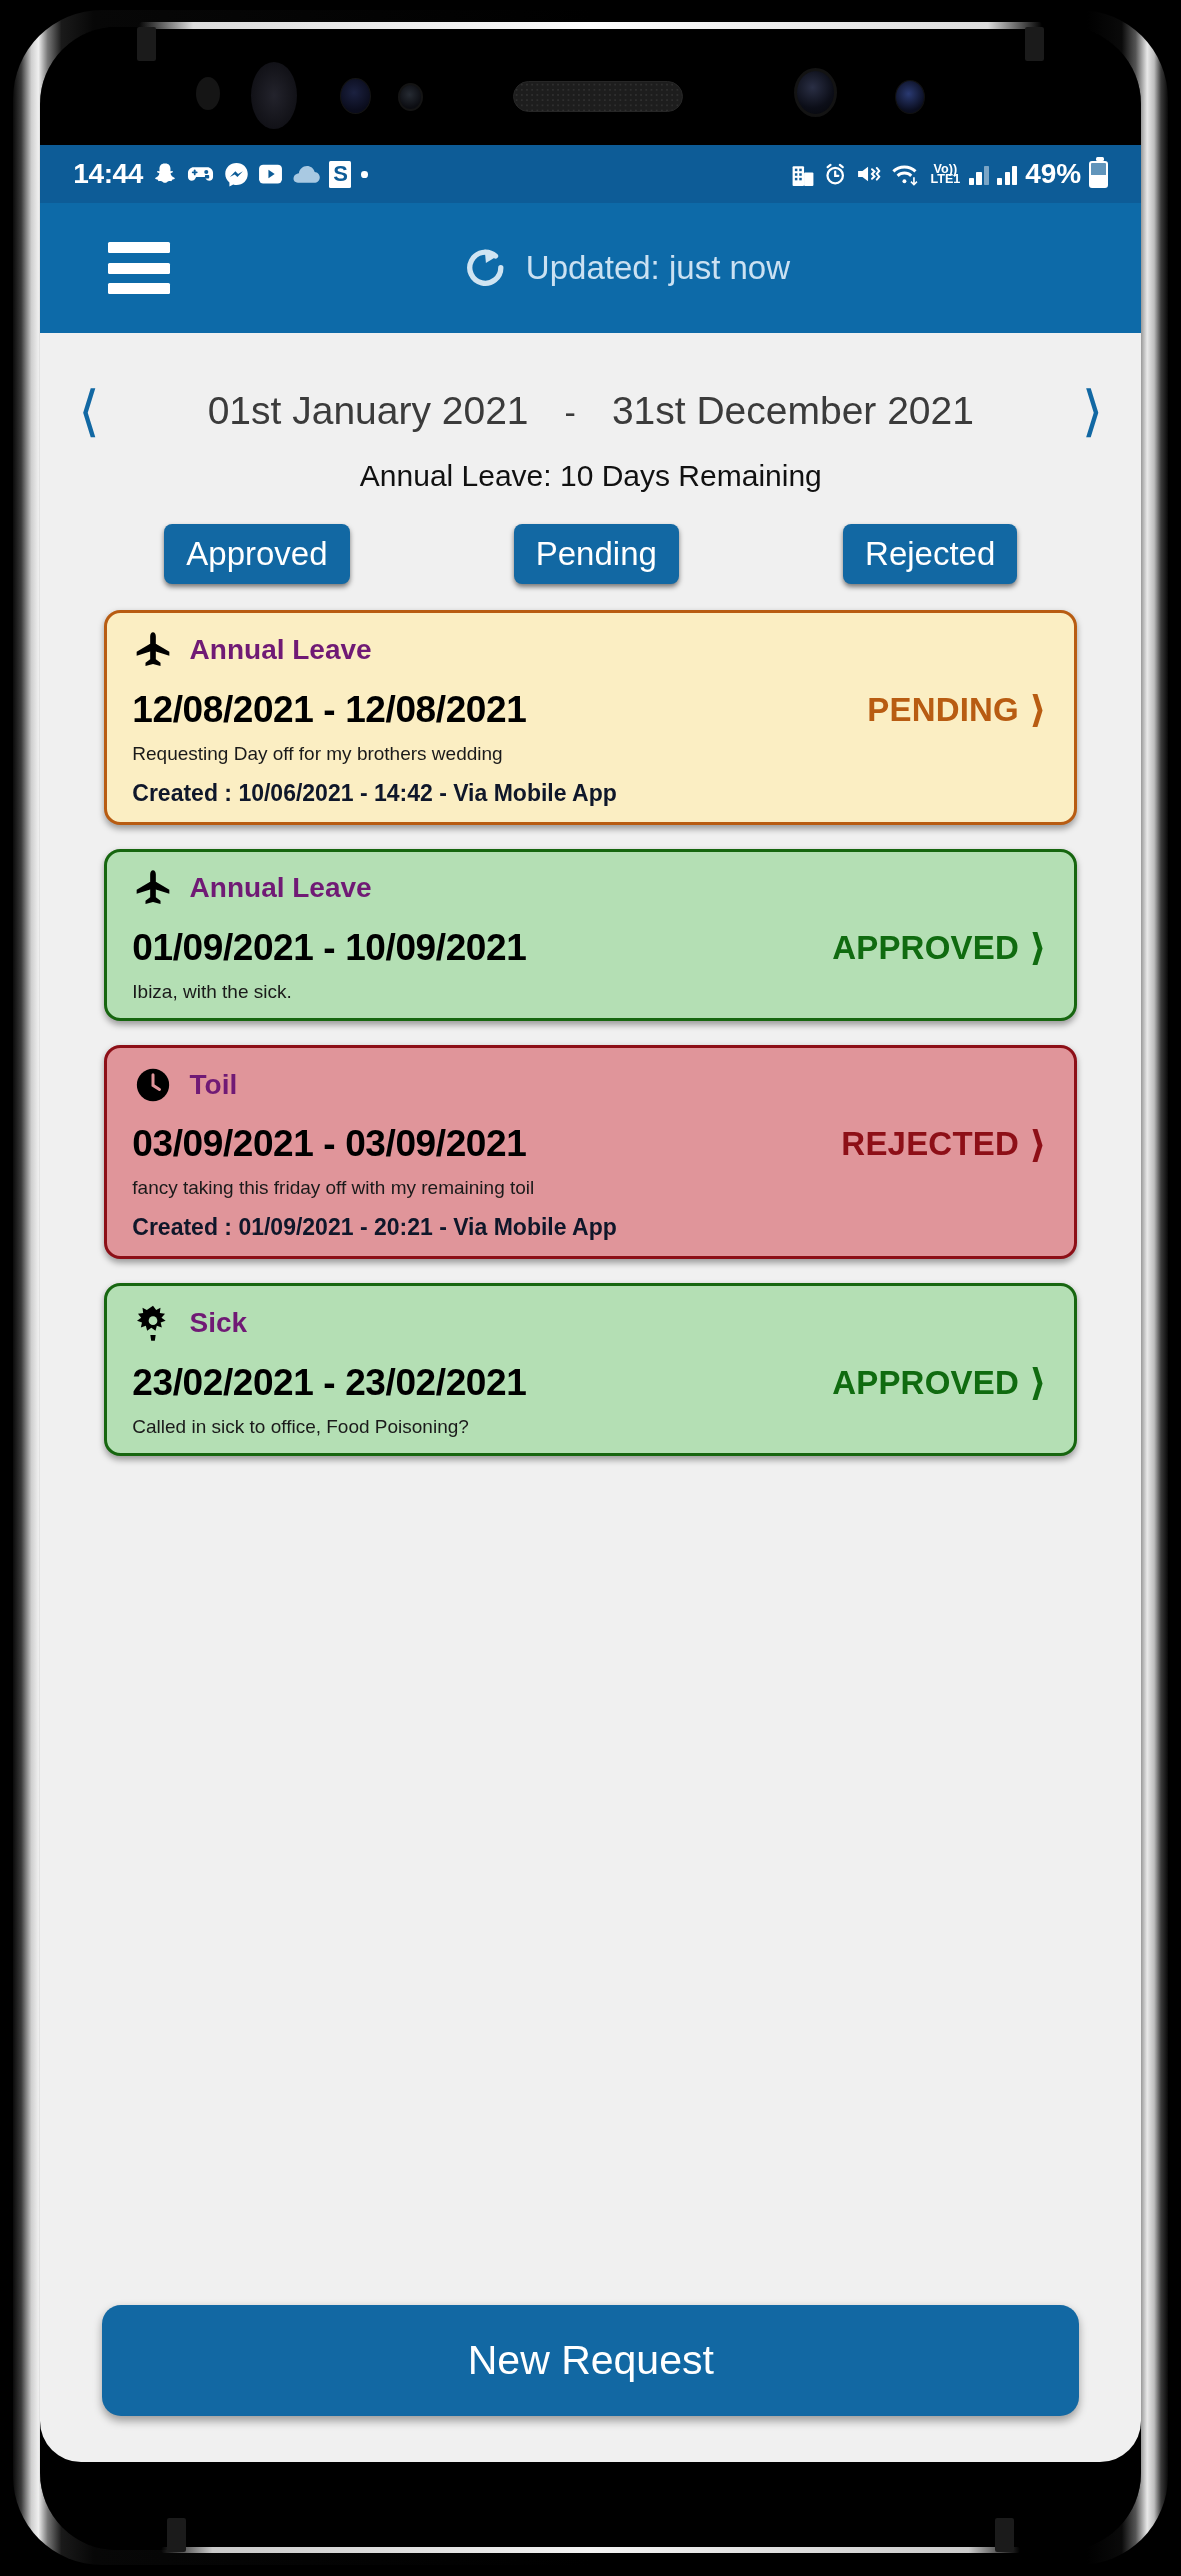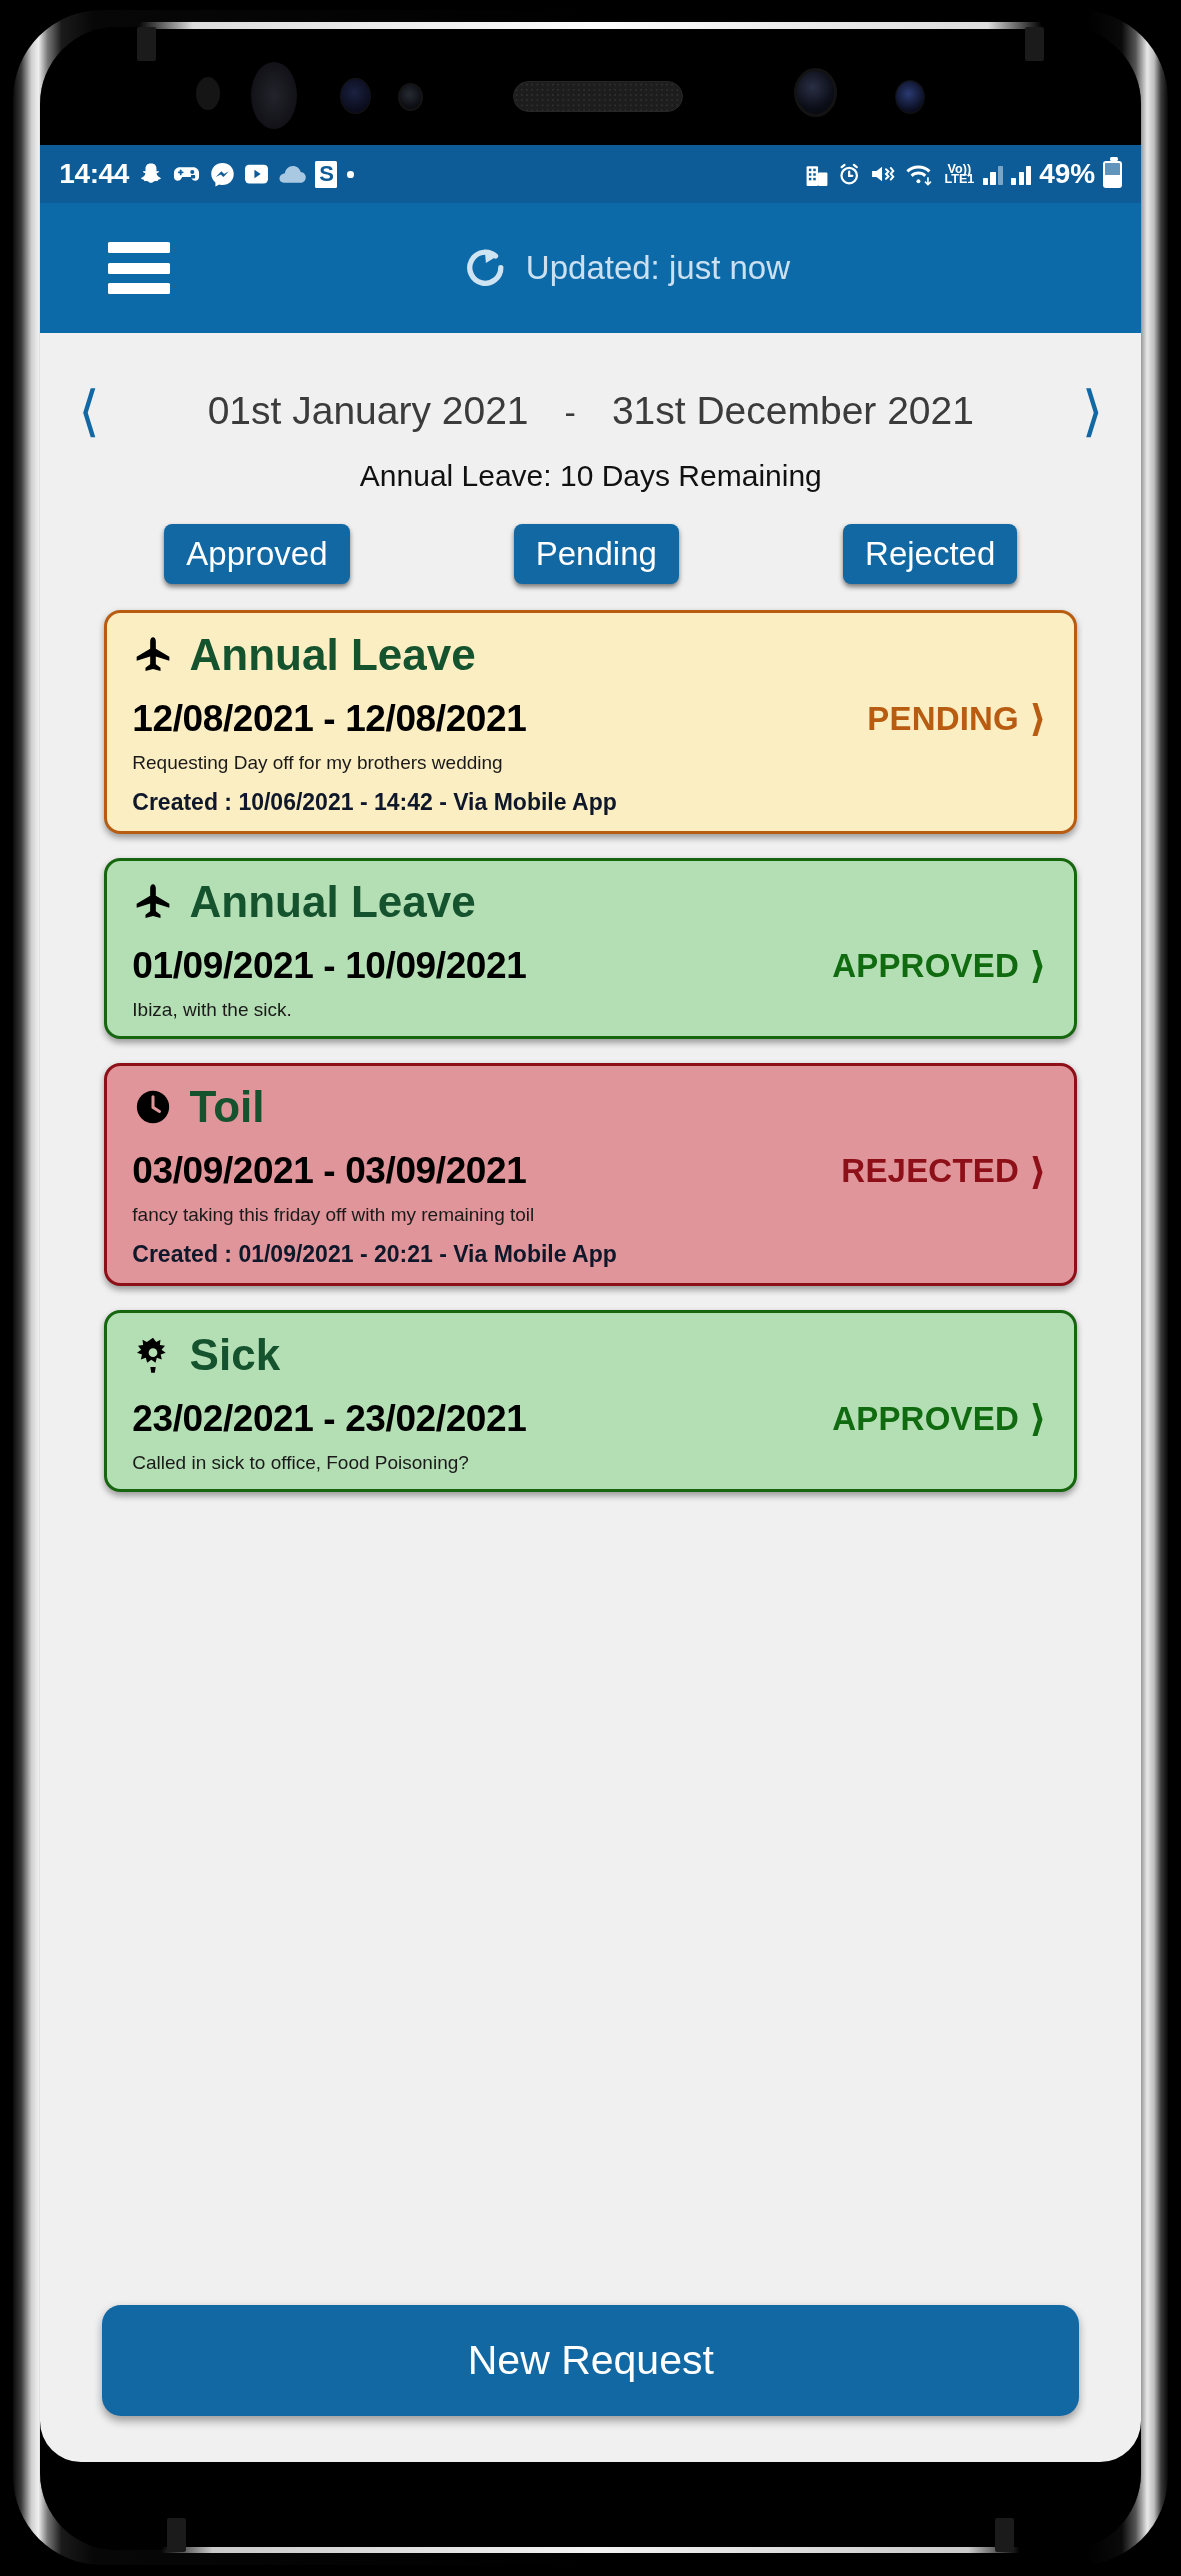--- a/index.html
+++ b/index.html
@@ -68,7 +68,7 @@
   .statusbar{
     position:absolute; left:0; top:0; width:1101px; height:58px;
     background:#0d5c97; color:#fff;
-    display:flex; align-items:center; padding:0 19px;
+    display:flex; align-items:center; padding:0 33px;
     font-size:27px; font-weight:600;
   }
   .sb-left{ display:flex; align-items:center; gap:9.6px; }

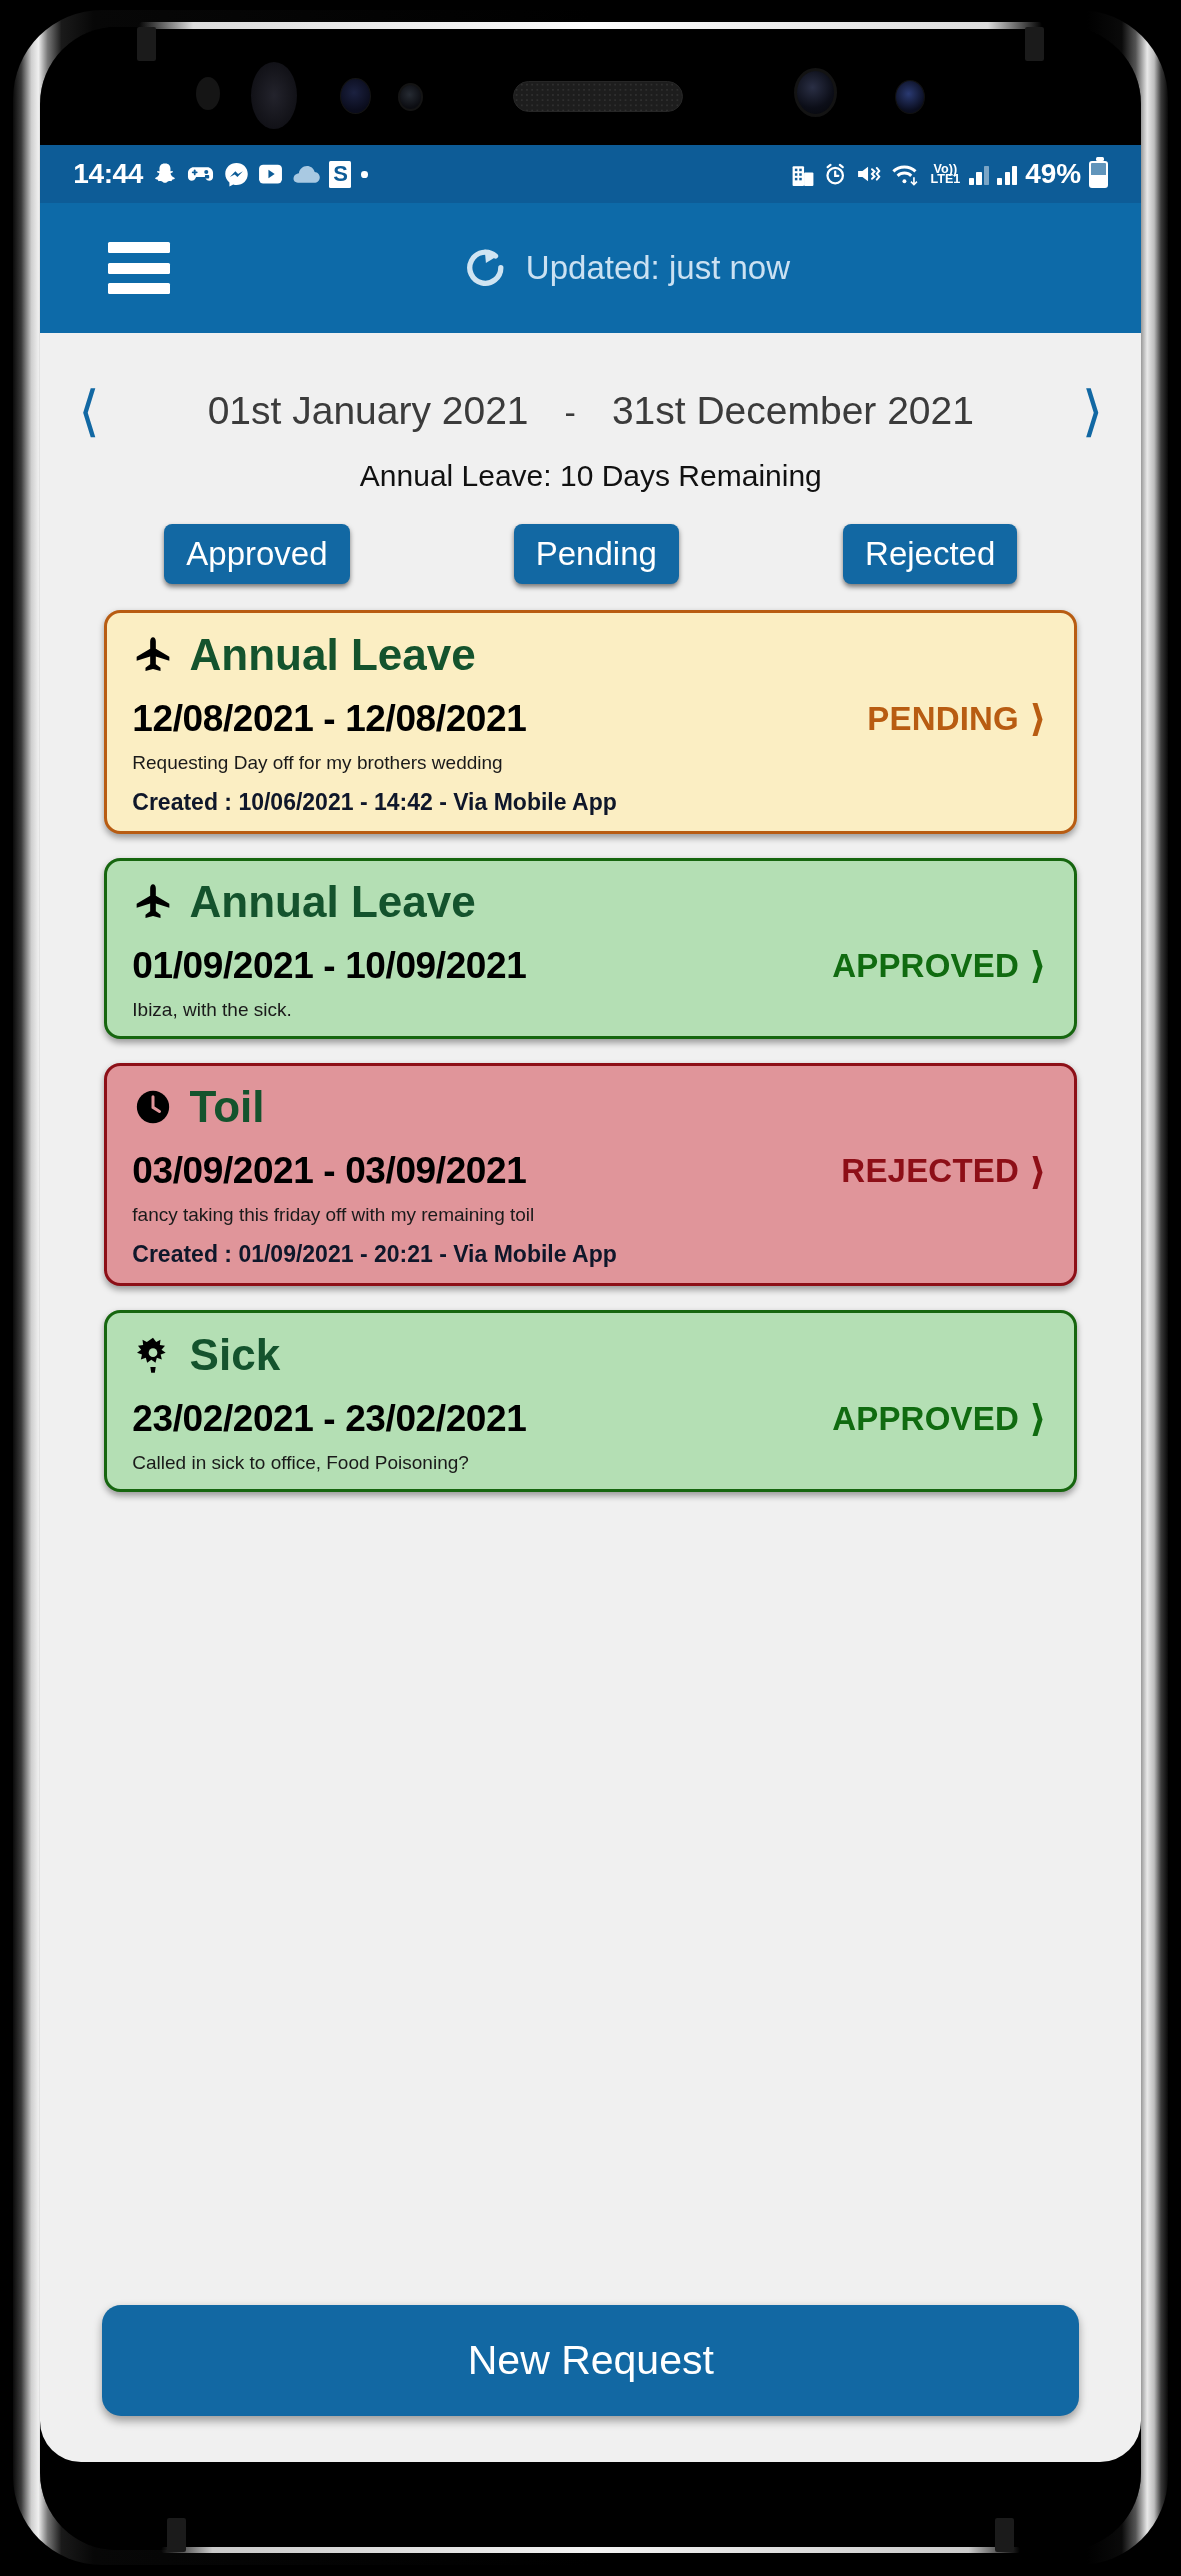--- a/index.html
+++ b/index.html
@@ -156,7 +156,7 @@
 
   .card-type{ display:flex; align-items:center; gap:16.3px; margin-bottom:18px; }
   .type-icon{ width:41px; height:41px; display:flex; align-items:center; justify-content:center; color:#000; }
-  .type-name{ font-size:44px; font-weight:bold; color:#14532d; }
+  .type-name{ font-size:28px; font-weight:bold; color:#701a75; }
 
   .card-mid{ display:flex; align-items:center; justify-content:space-between; }
   .card-dates{ font-size:37px; font-weight:bold; color:#000; letter-spacing:-0.4px; }

